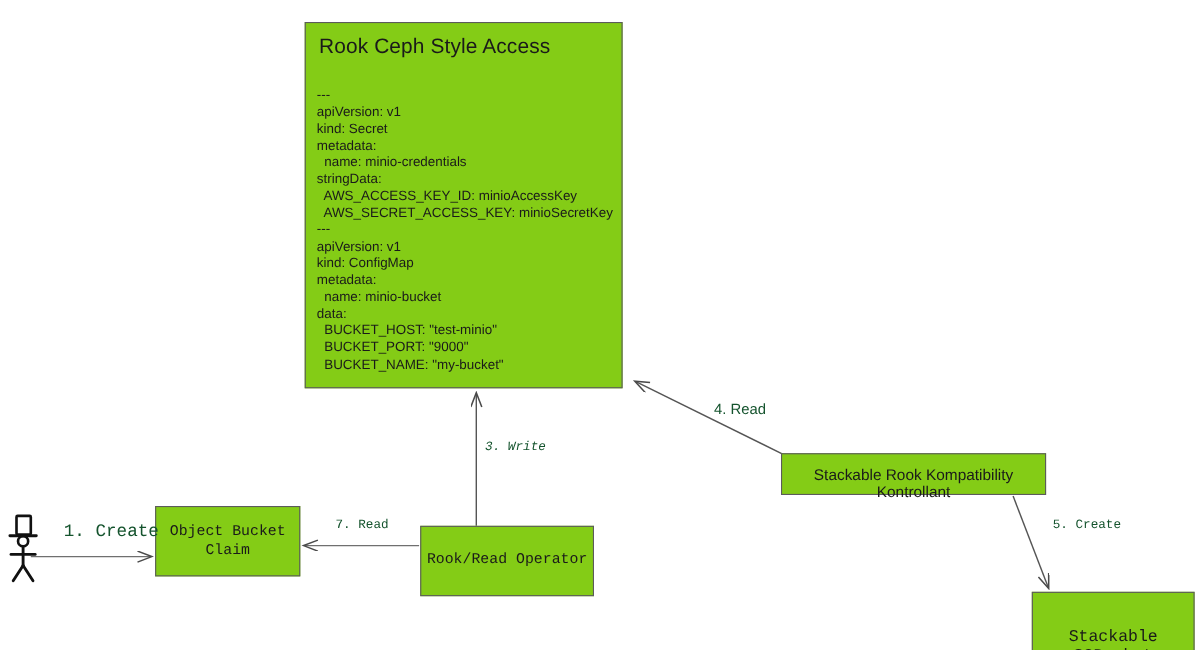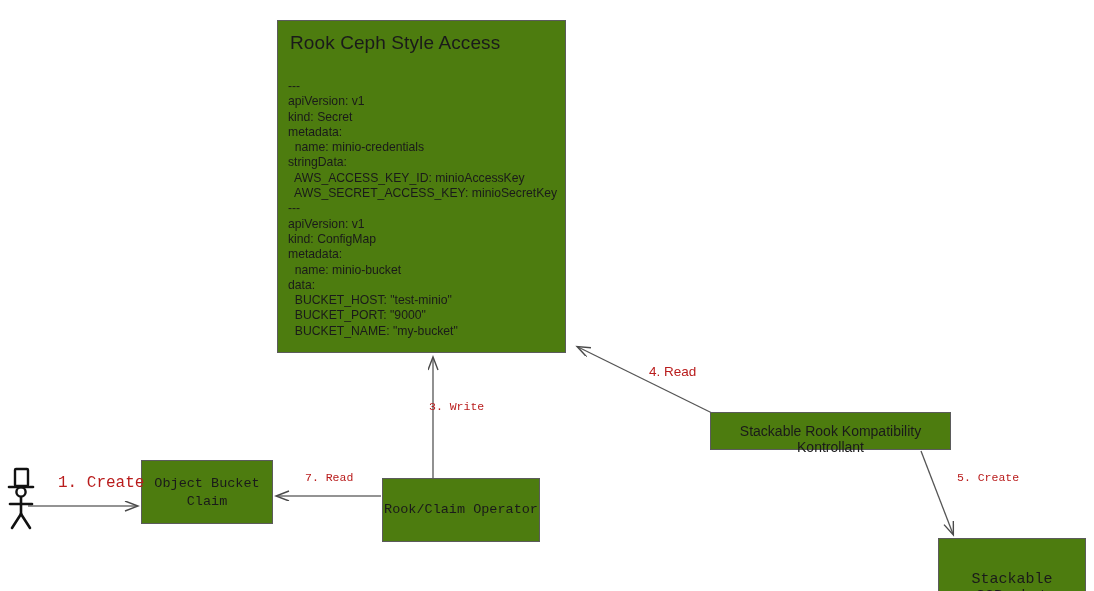--- a/index.html
+++ b/index.html
@@ -19,7 +19,7 @@
     position: absolute;
     box-sizing: border-box;
     border: 1.3px solid #5b5b5b;
-    background: #4d7c0f;
+    background: #84cc16;
   }
   .mono {
     font-family: "Liberation Mono", "DejaVu Sans Mono", monospace;

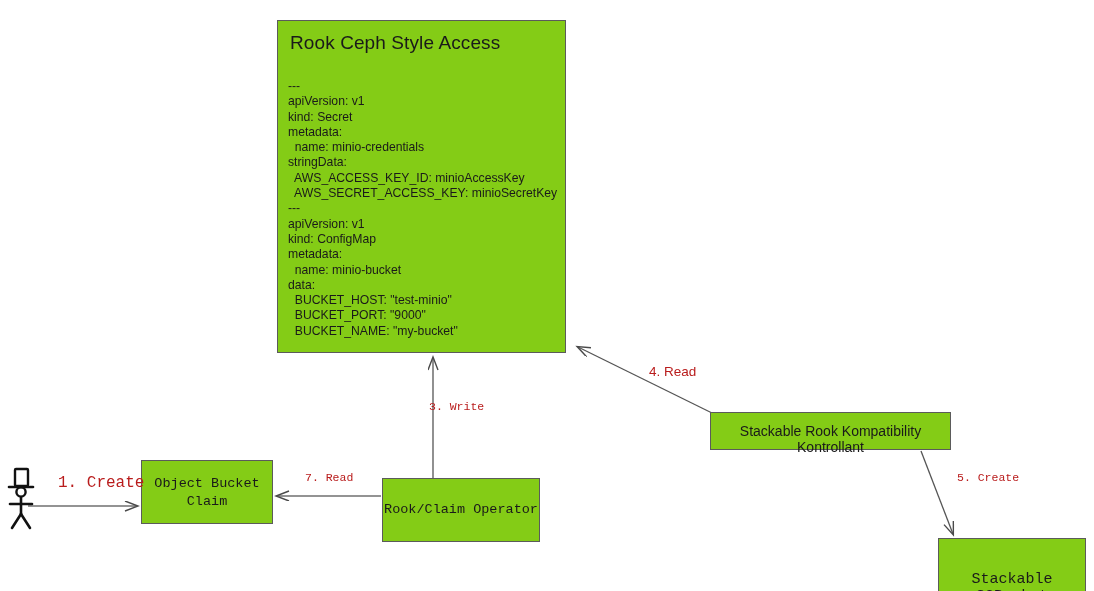--- a/index.html
+++ b/index.html
@@ -110,7 +110,7 @@
   
   .edge-label {
     position: absolute;
-    color: #b91c1c;
+    color: #14532d;
     white-space: nowrap;
   }
   #lbl-create1 { left: 58px;  top: 474px; font-size: 16px; }

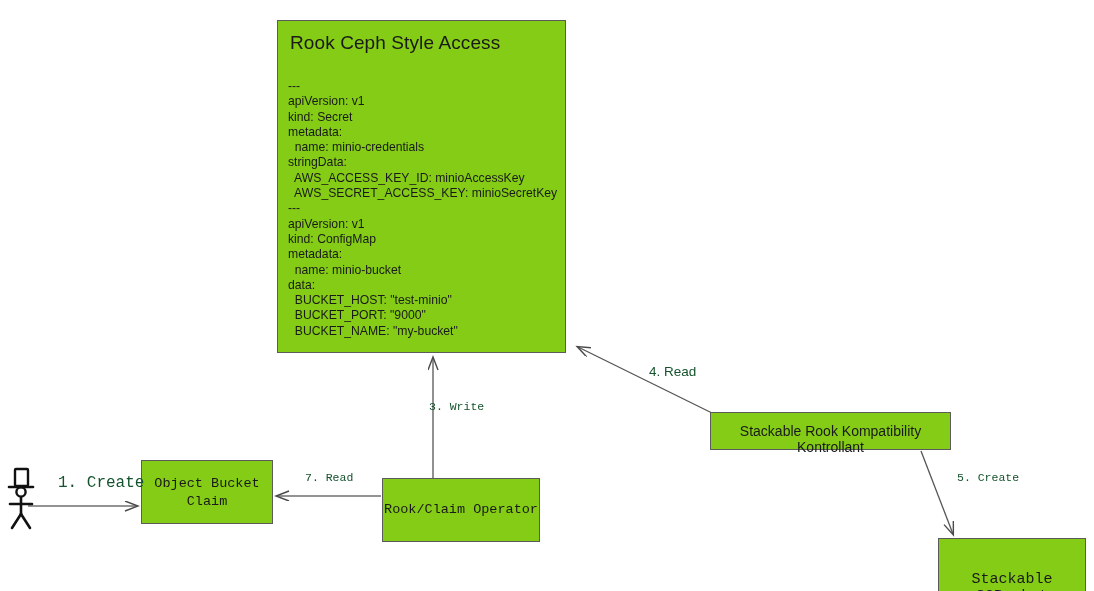--- a/index.html
+++ b/index.html
@@ -115,7 +115,7 @@
   }
   #lbl-create1 { left: 58px;  top: 474px; font-size: 16px; }
   #lbl-read2   { left: 305px; top: 471px; font-size: 11.5px; }
-  #lbl-write3  { left: 429px; top: 400px; font-size: 11.5px; }
+  #lbl-write3  { left: 441px; top: 400px; font-size: 11.5px; font-style: italic; }
   #lbl-read4   { left: 649px; top: 364px; font-size: 13.5px; }
   #lbl-create5 { left: 957px; top: 471px; font-size: 11.5px; text-align: right; }
 

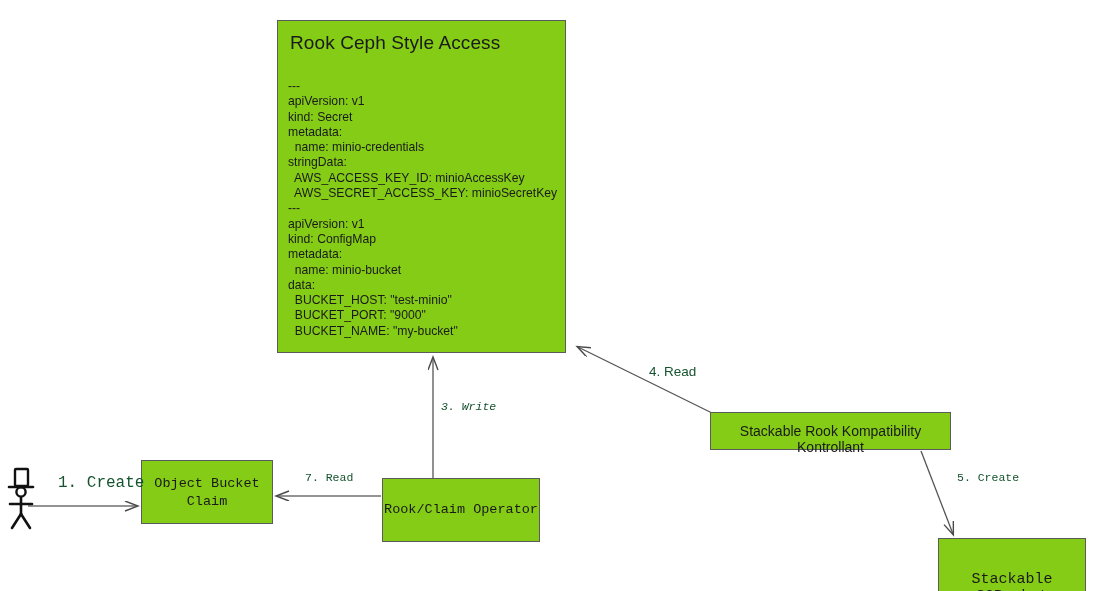--- a/index.html
+++ b/index.html
@@ -213,7 +213,7 @@
   </div>
 
   <div class="box" id="operator-box">
-    <div class="box-label mono" id="operator-label">Rook/Claim Operator</div>
+    <div class="box-label mono" id="operator-label">Rook/Read Operator</div>
   </div>
 
   <div class="box" id="srkk-box">

